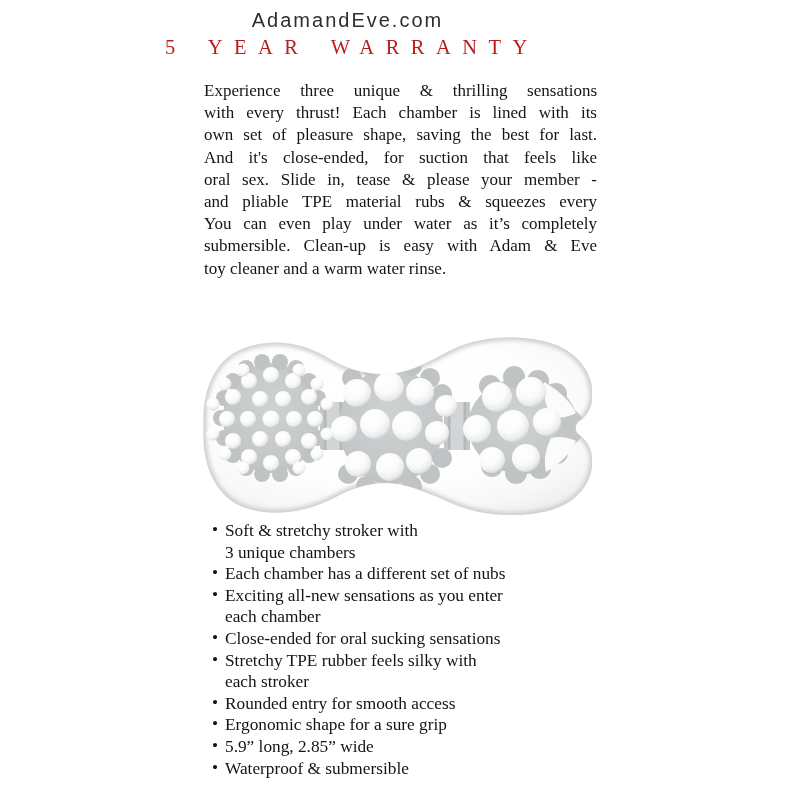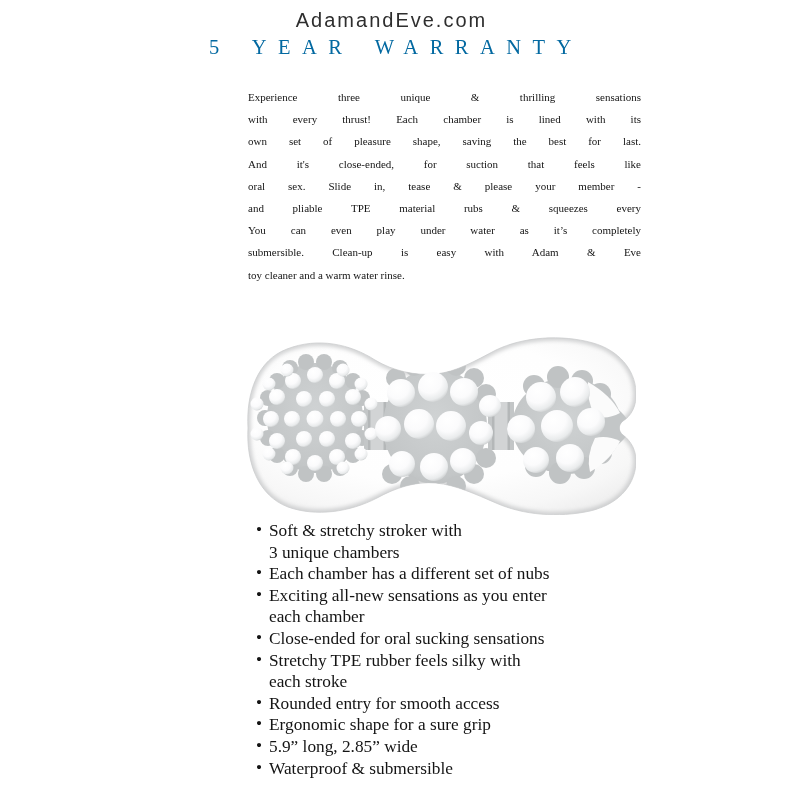--- a/index.html
+++ b/index.html
@@ -4,7 +4,7 @@
 <style>
   html,body{margin:0;padding:0;background:#ffffff;}
   .page{position:relative;width:693px;height:800px;background:#ffffff;overflow:hidden;
-        font-family:"Liberation Serif", "DejaVu Serif", serif;color:#141414;margin-left:44px;}
+        font-family:"Liberation Serif", "DejaVu Serif", serif;color:#141414;}
 
   .site{position:absolute;top:9px;left:0;width:100%;text-align:center;
         font-family:"Liberation Sans", sans-serif;font-size:20px;letter-spacing:2px;

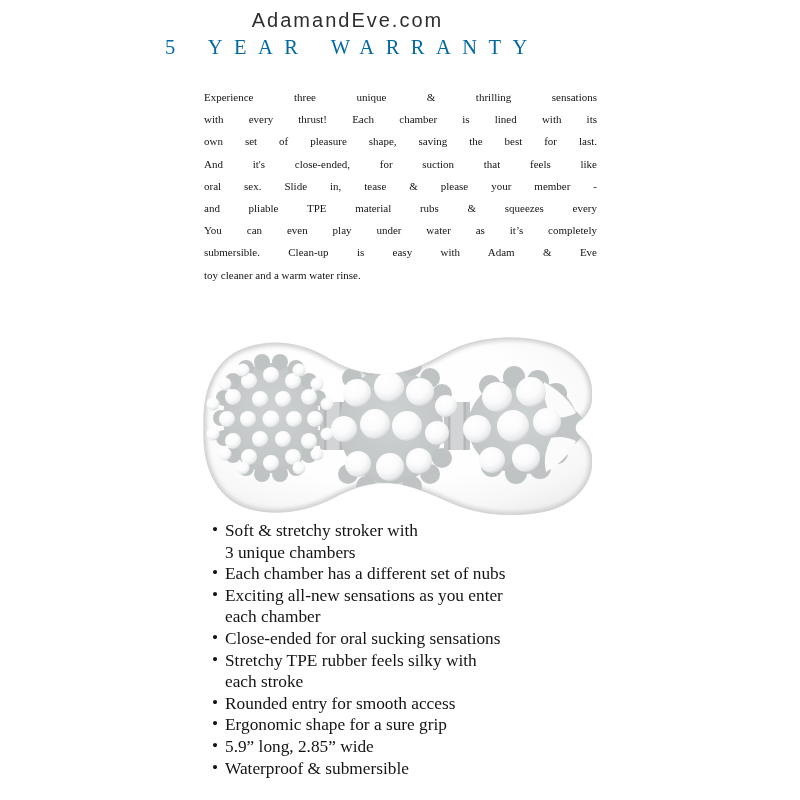--- a/index.html
+++ b/index.html
@@ -33,7 +33,7 @@
 
   <div class="site">AdamandEve.com</div>
 
-  <div class="warranty" style="color:#0369a1">5 YEAR WARRANTY</div>
+  <div class="warranty" style="color:#b91c1c">5 YEAR WARRANTY</div>
 
   <div class="desc">
       <div class="para-line">Experience three unique &amp; thrilling sensations</div>

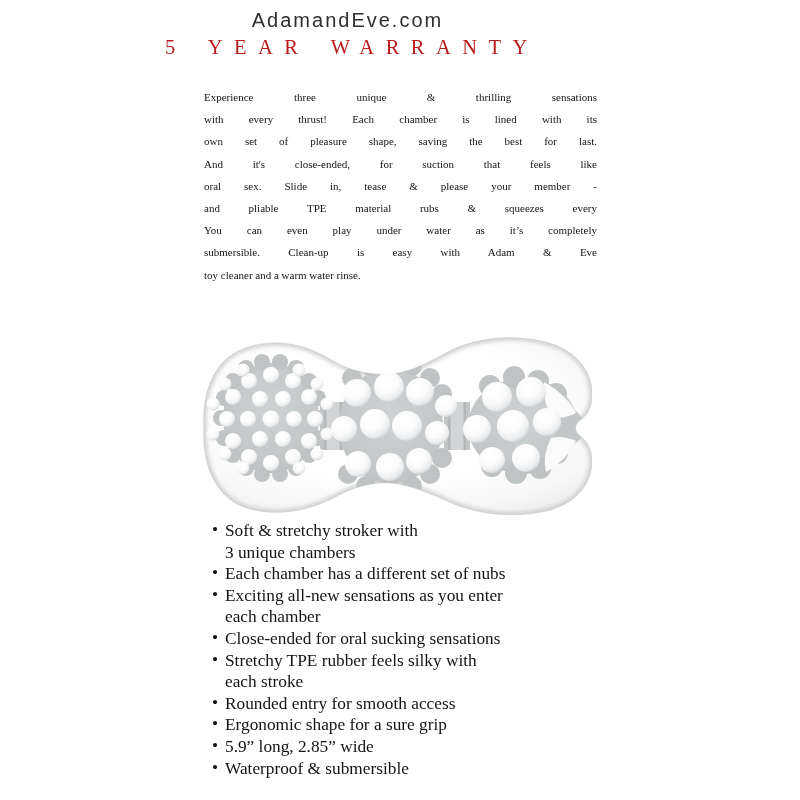--- a/index.html
+++ b/index.html
@@ -14,8 +14,8 @@
         font-family:"Liberation Serif", serif;font-size:20.5px;
         letter-spacing:11.5px;word-spacing:5px;padding-left:11px;box-sizing:border-box;}
 
-  .desc{position:absolute;left:204px;top:86px;width:393px;
-        font-size:11px;line-height:22.2px;}
+  .desc{position:absolute;left:204px;top:80px;width:393px;
+        font-size:17px;line-height:22.2px;}
   .para-line{text-align:justify;text-align-last:justify;white-space:normal;}
   .para-line:last-child{text-align-last:left;}
 

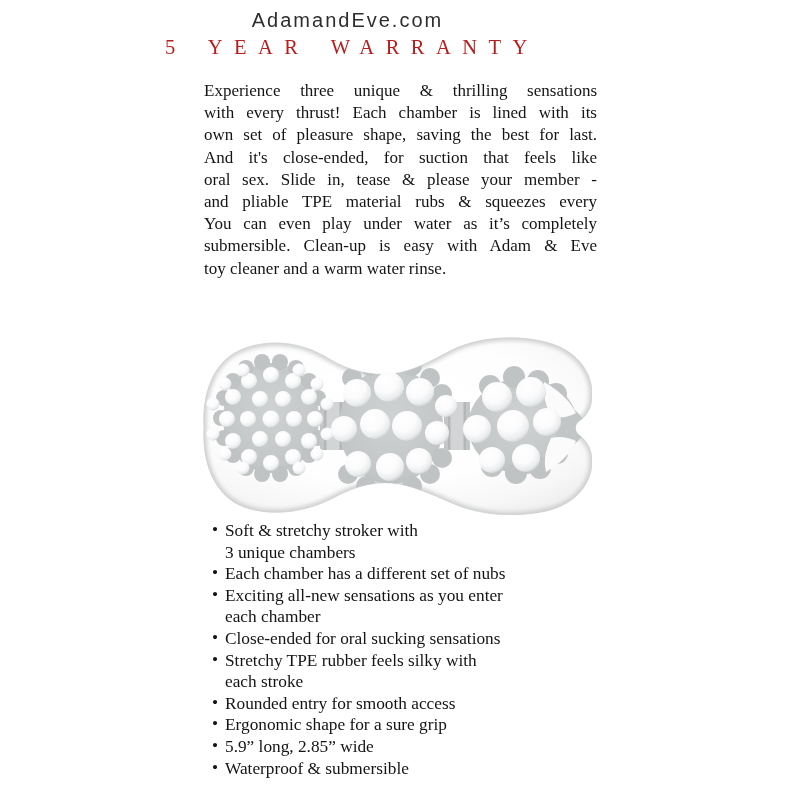--- a/index.html
+++ b/index.html
@@ -231,7 +231,7 @@
       <div class="feature-line">each chamber</div>
       <div class="feature-line"><span class="bullet">•</span>Close-ended for oral sucking sensations</div>
       <div class="feature-line"><span class="bullet">•</span>Stretchy TPE rubber feels silky with</div>
-      <div class="feature-line">each stroke</div>
+      <div class="feature-line">each stroker</div>
       <div class="feature-line"><span class="bullet">•</span>Rounded entry for smooth access</div>
       <div class="feature-line"><span class="bullet">•</span>Ergonomic shape for a sure grip</div>
       <div class="feature-line"><span class="bullet">•</span>5.9” long, 2.85” wide</div>

